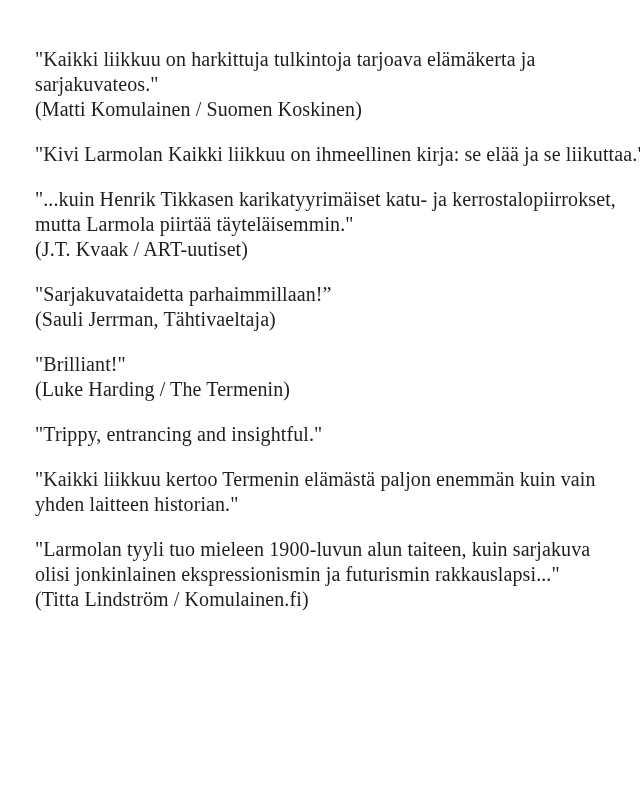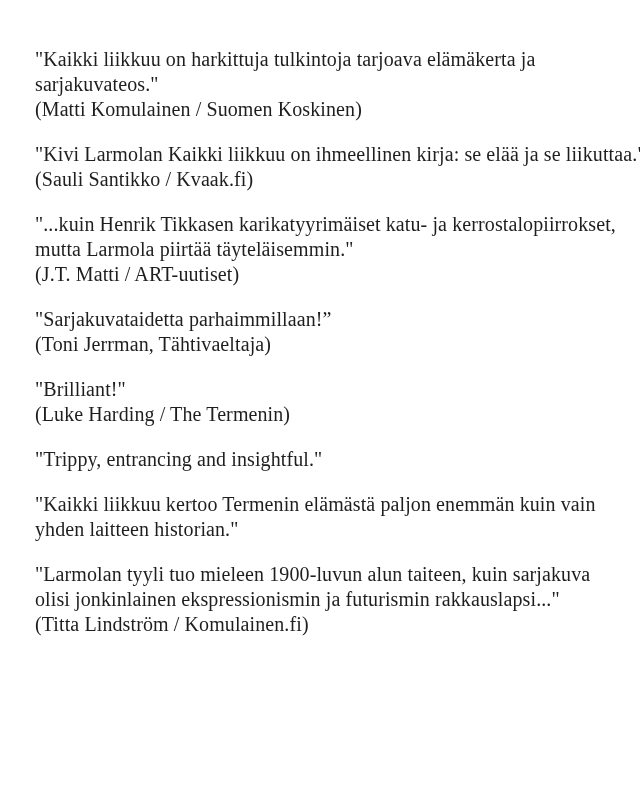--- a/index.html
+++ b/index.html
@@ -41,7 +41,6 @@
 
   <div class="quote-block">
     <div class="quote-text">"Kivi Larmolan Kaikki liikkuu on ihmeellinen kirja: se elää ja se liikuttaa."</div>
-    <div class="quote-attribution">(Sauli Santikko / Kvaak.fi)</div>
   </div>
 
   <div class="quote-block">

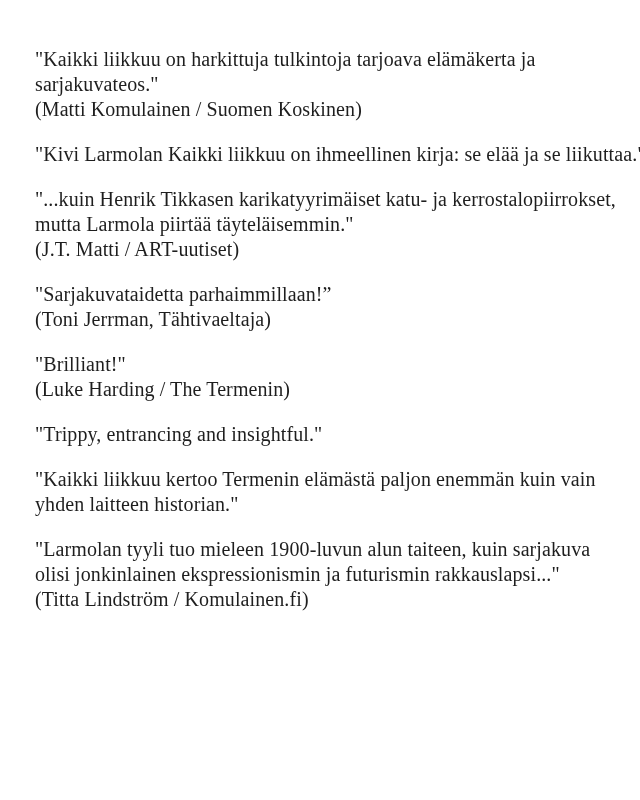--- a/index.html
+++ b/index.html
@@ -46,7 +46,7 @@
   <div class="quote-block">
     <div class="quote-text">"...kuin Henrik Tikkasen karikatyyrimäiset katu- ja kerrostalopiirrokset,
 mutta Larmola piirtää täyteläisemmin."</div>
-    <div class="quote-attribution">(J.T. Matti / ART-uutiset)</div>
+    <div class="quote-attribution">(J.T. Kvaak / ART-uutiset)</div>
   </div>
 
   <div class="quote-block">

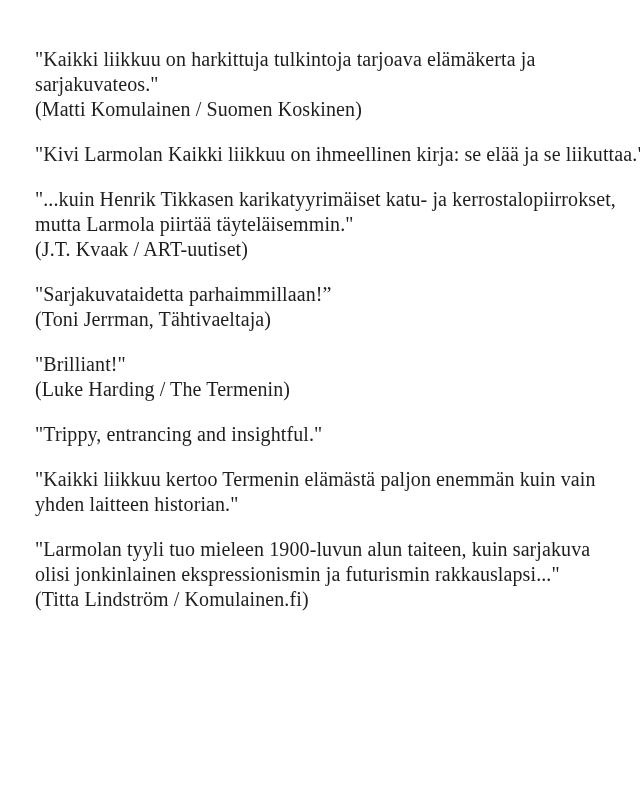--- a/index.html
+++ b/index.html
@@ -51,7 +51,7 @@
 
   <div class="quote-block">
     <div class="quote-text">"Sarjakuvataidetta parhaimmillaan!”</div>
-    <div class="quote-attribution">(Toni Jerrman, Tähtivaeltaja)</div>
+    <div class="quote-attribution">(Sauli Jerrman, Tähtivaeltaja)</div>
   </div>
 
   <div class="quote-block">

